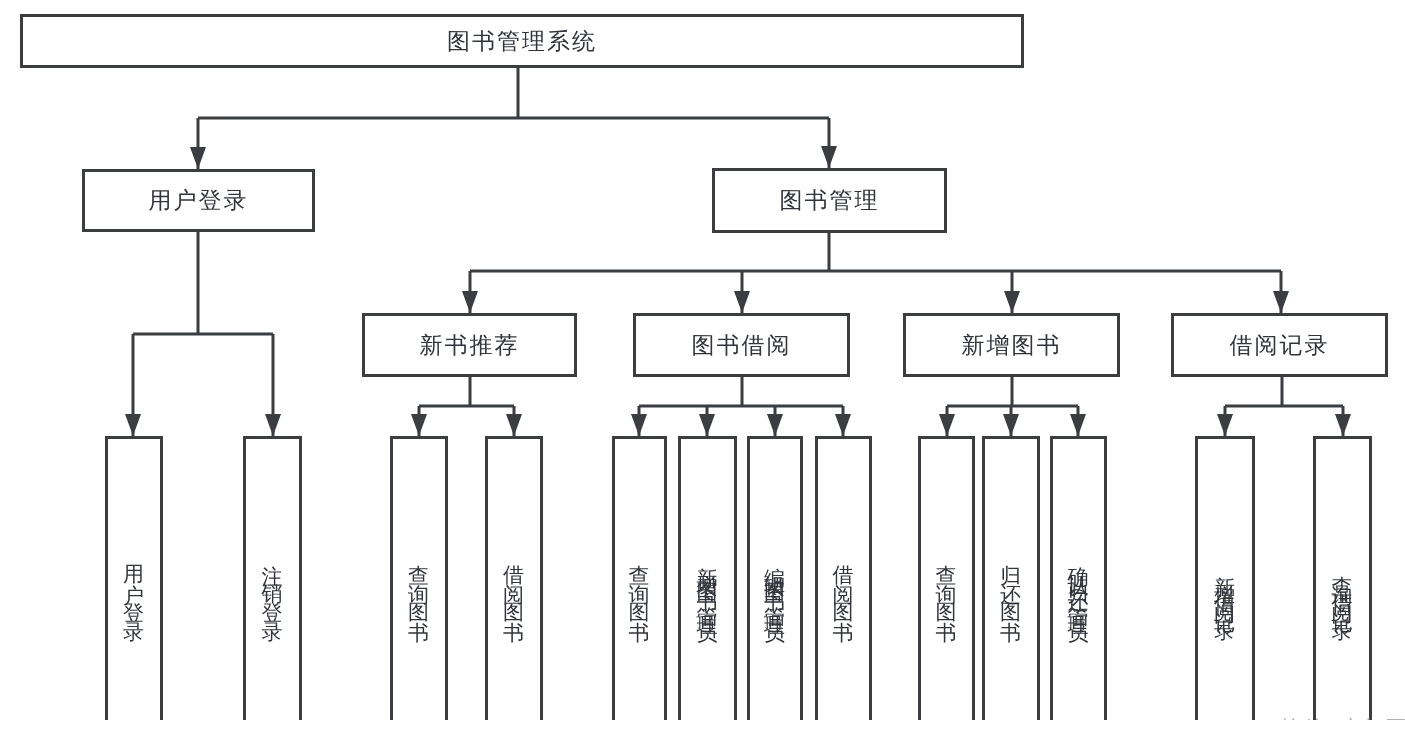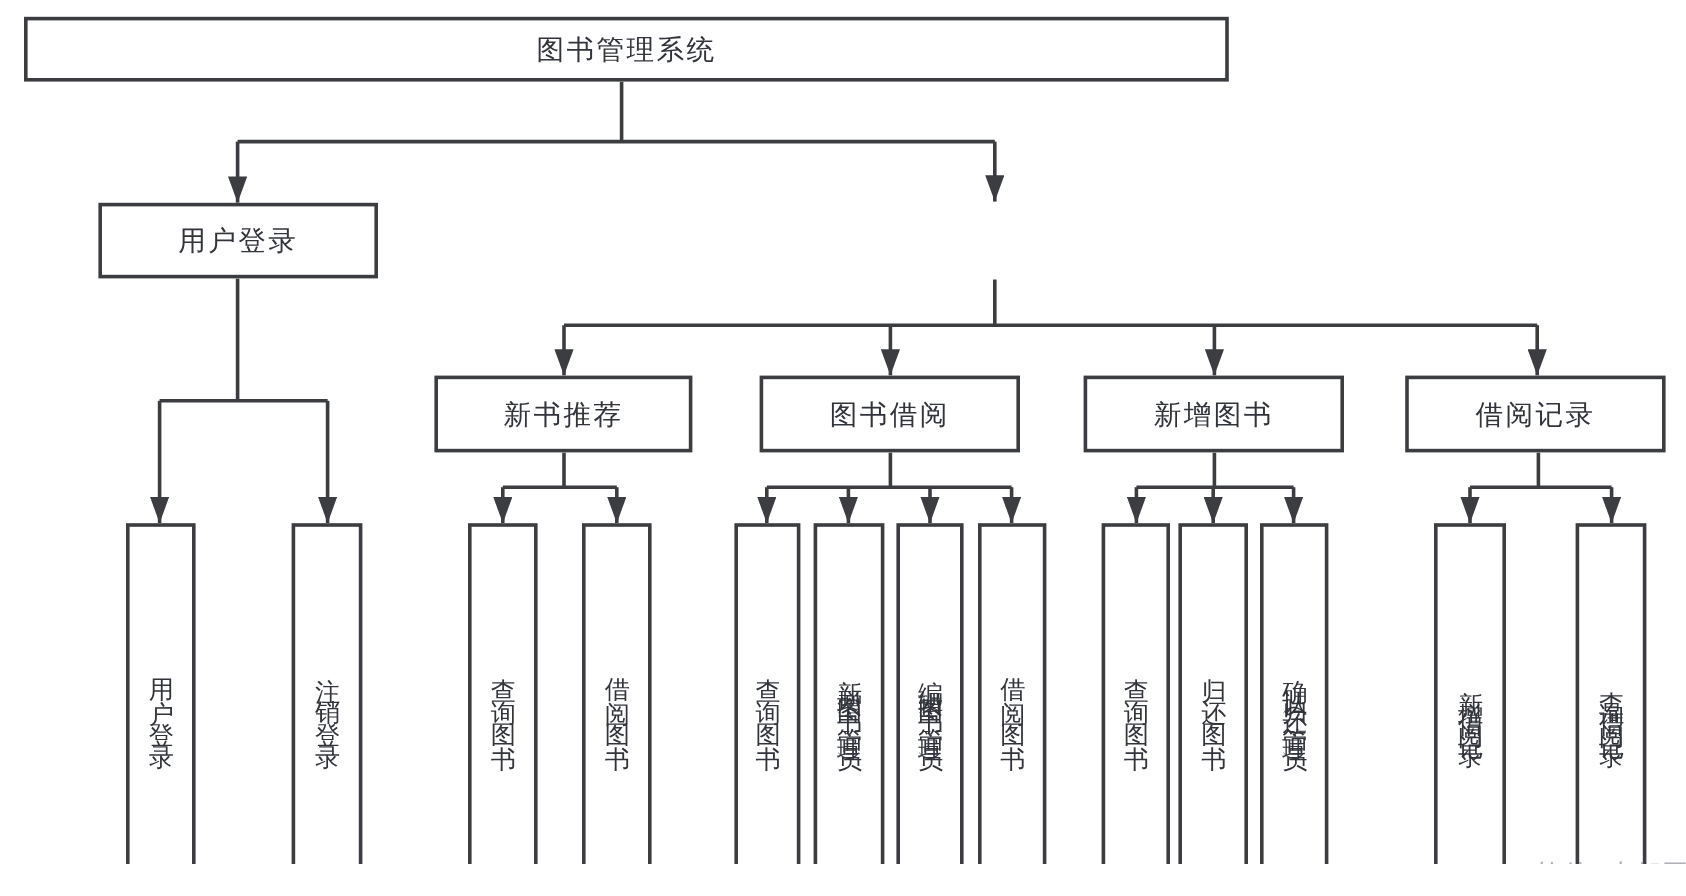--- a/index.html
+++ b/index.html
@@ -106,6 +106,9 @@
   <div class="node h" style="left:82px;top:169px;width:233px;height:63px">
     <span class="label">用户登录</span>
   </div>
+  <div class="node h" style="left:712px;top:168px;width:235px;height:65px">
+    <span class="label">图书管理</span>
+  </div>
 
   <div class="node h" style="left:362px;top:313px;width:215px;height:64px">
     <span class="label">新书推荐</span>

